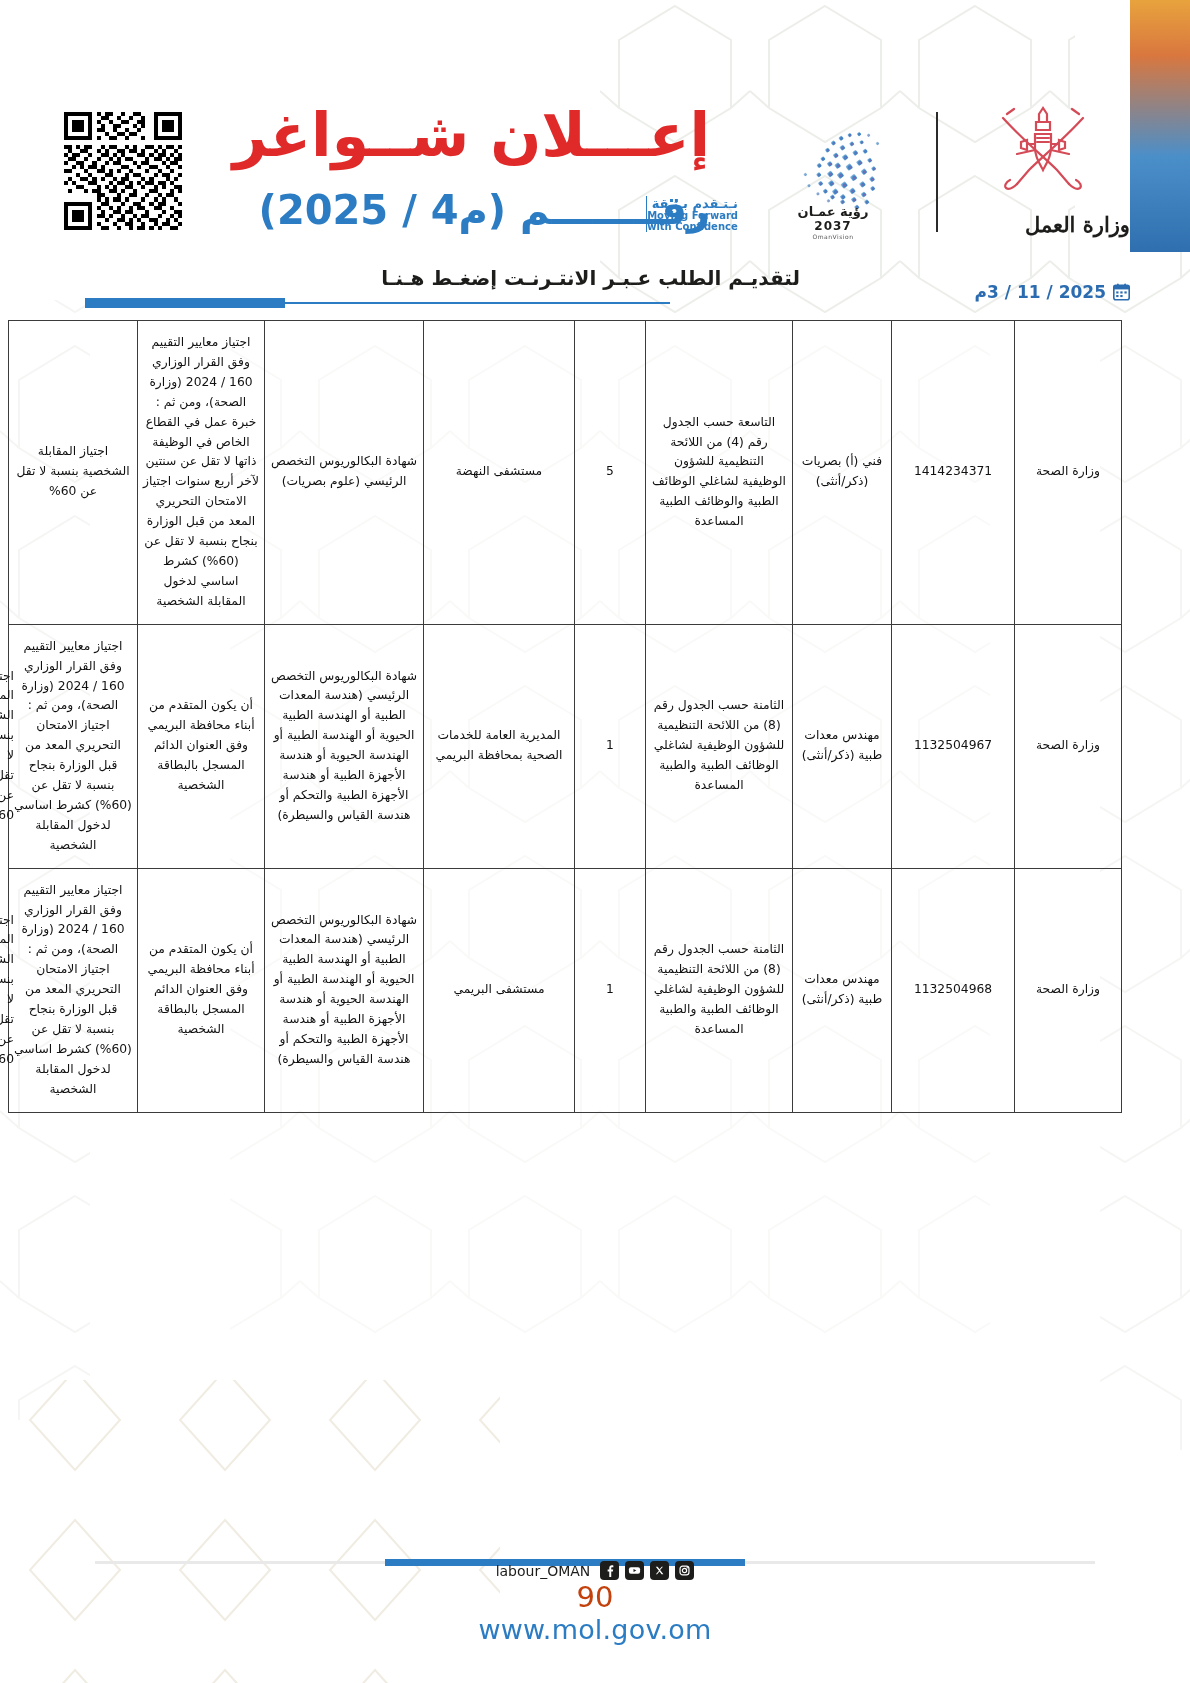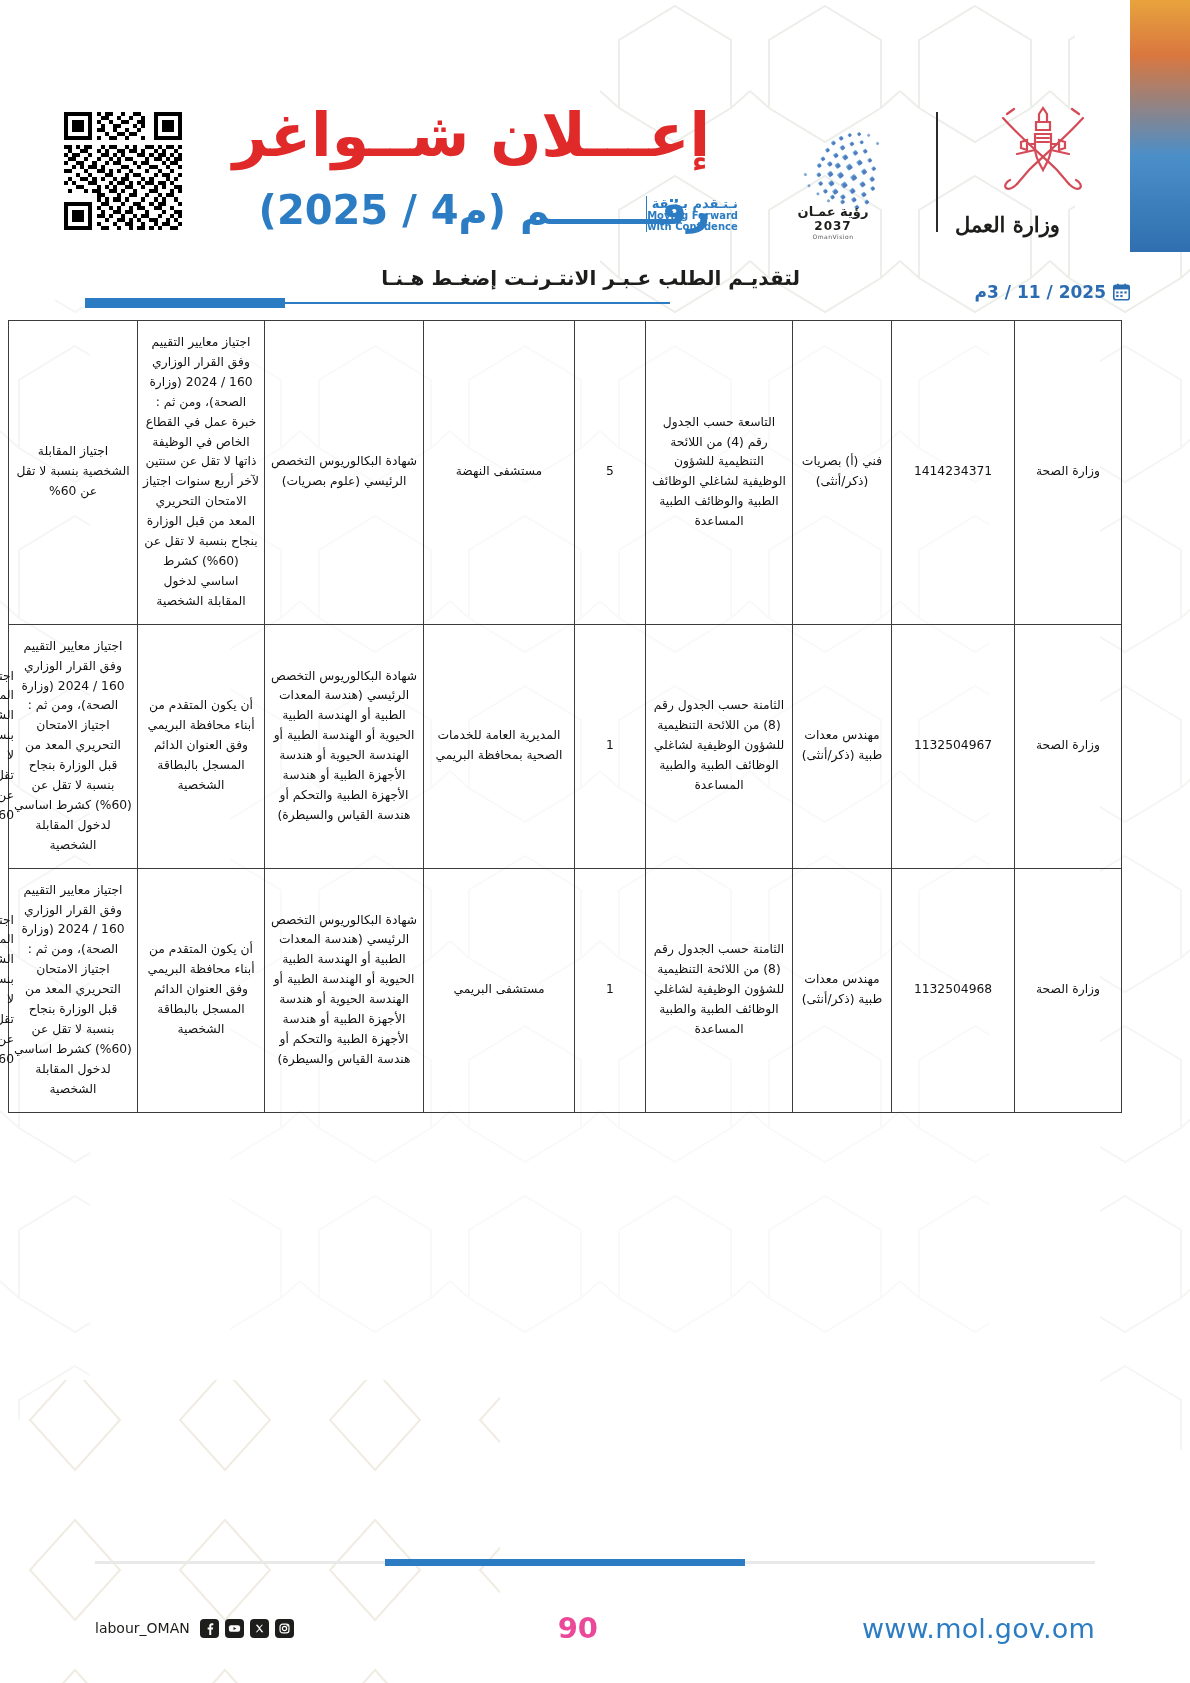--- a/index.html
+++ b/index.html
@@ -52,7 +52,7 @@
 
   
   .logo-ministry{
-    position:absolute;right:60px;top:100px;width:175px;text-align:left;
+    position:absolute;right:60px;top:100px;width:175px;text-align:right;
   }
   .emblem svg{display:block;margin:0 auto;}
   .ministry-name{

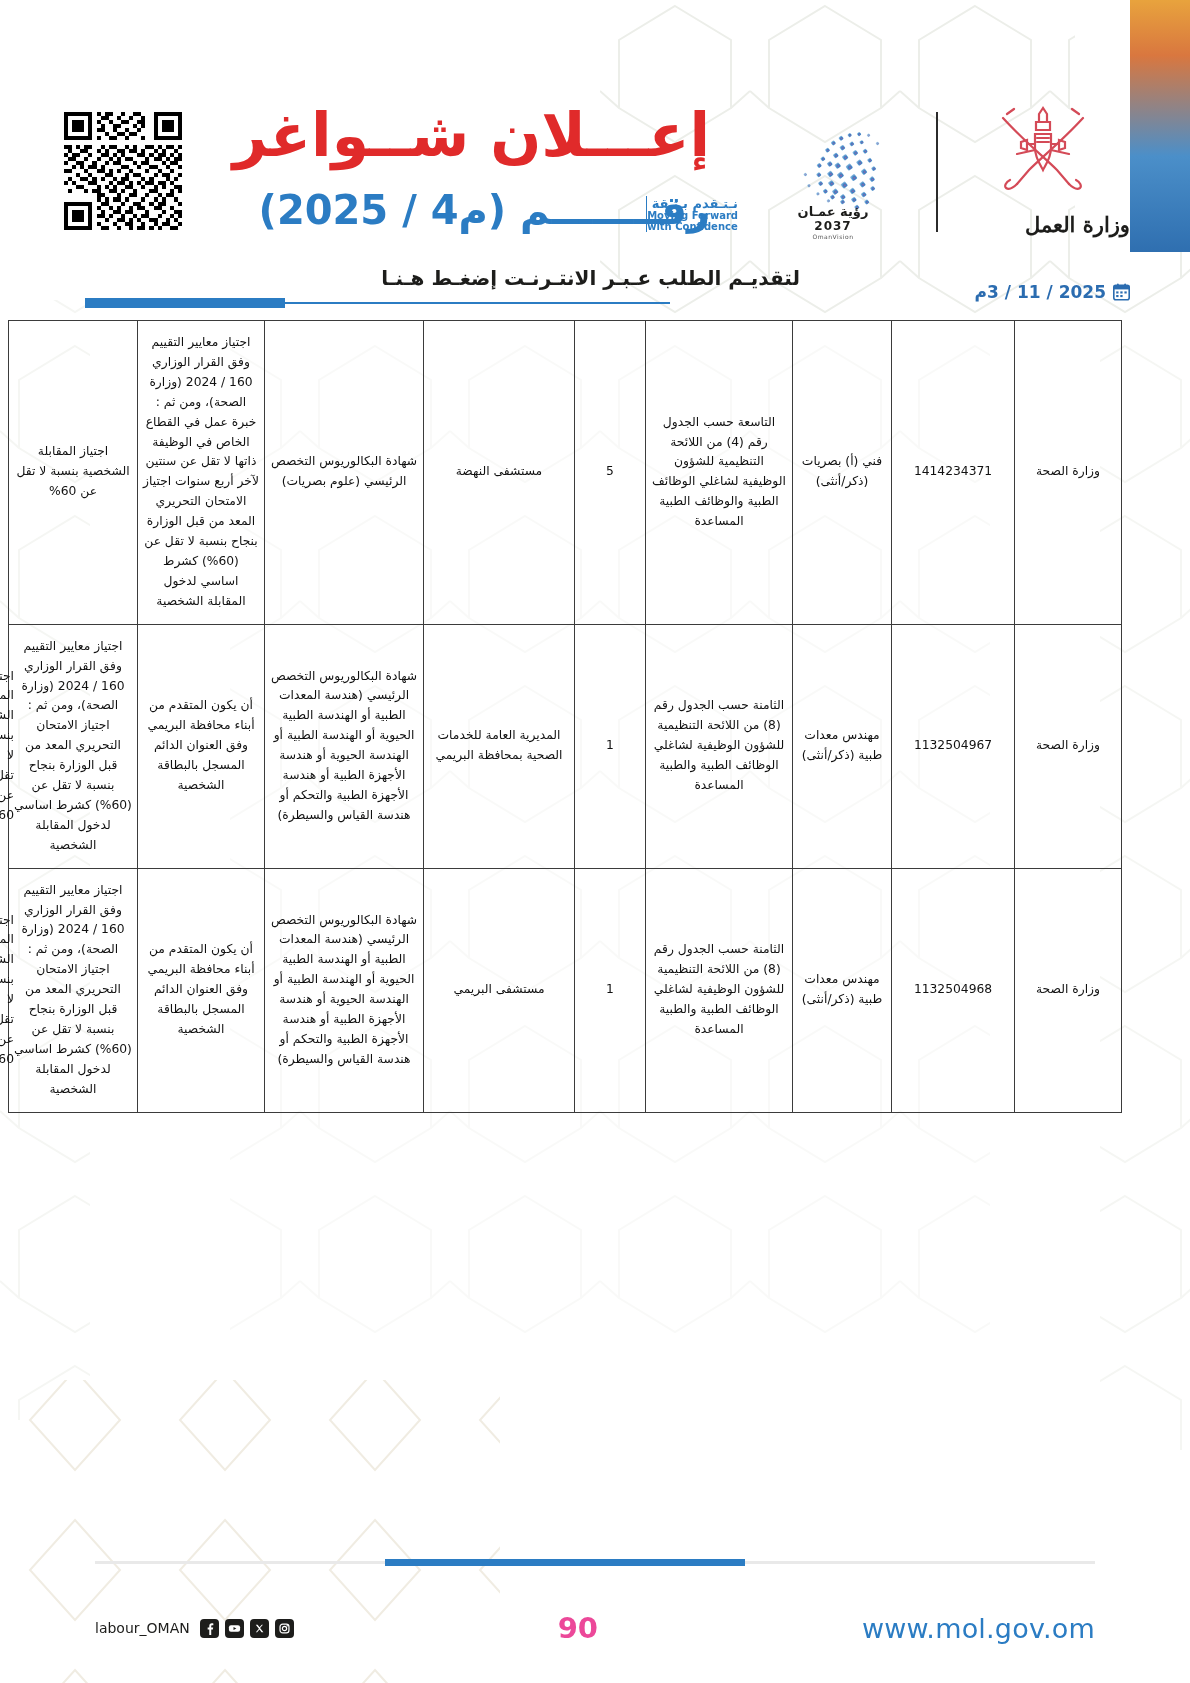--- a/index.html
+++ b/index.html
@@ -128,7 +128,7 @@
   .footer-inner{
     position:absolute;left:0;right:0;bottom:38px;
     display:flex;align-items:center;justify-content:space-between;
-    padding:0 95px;direction:ltr;
+    padding:0 95px;direction:ltr;flex-direction:column;
   }
   .social{display:flex;align-items:center;gap:6px;}
   .social-handle{font-size:14px;color:#1d1d1b;margin-right:4px;}

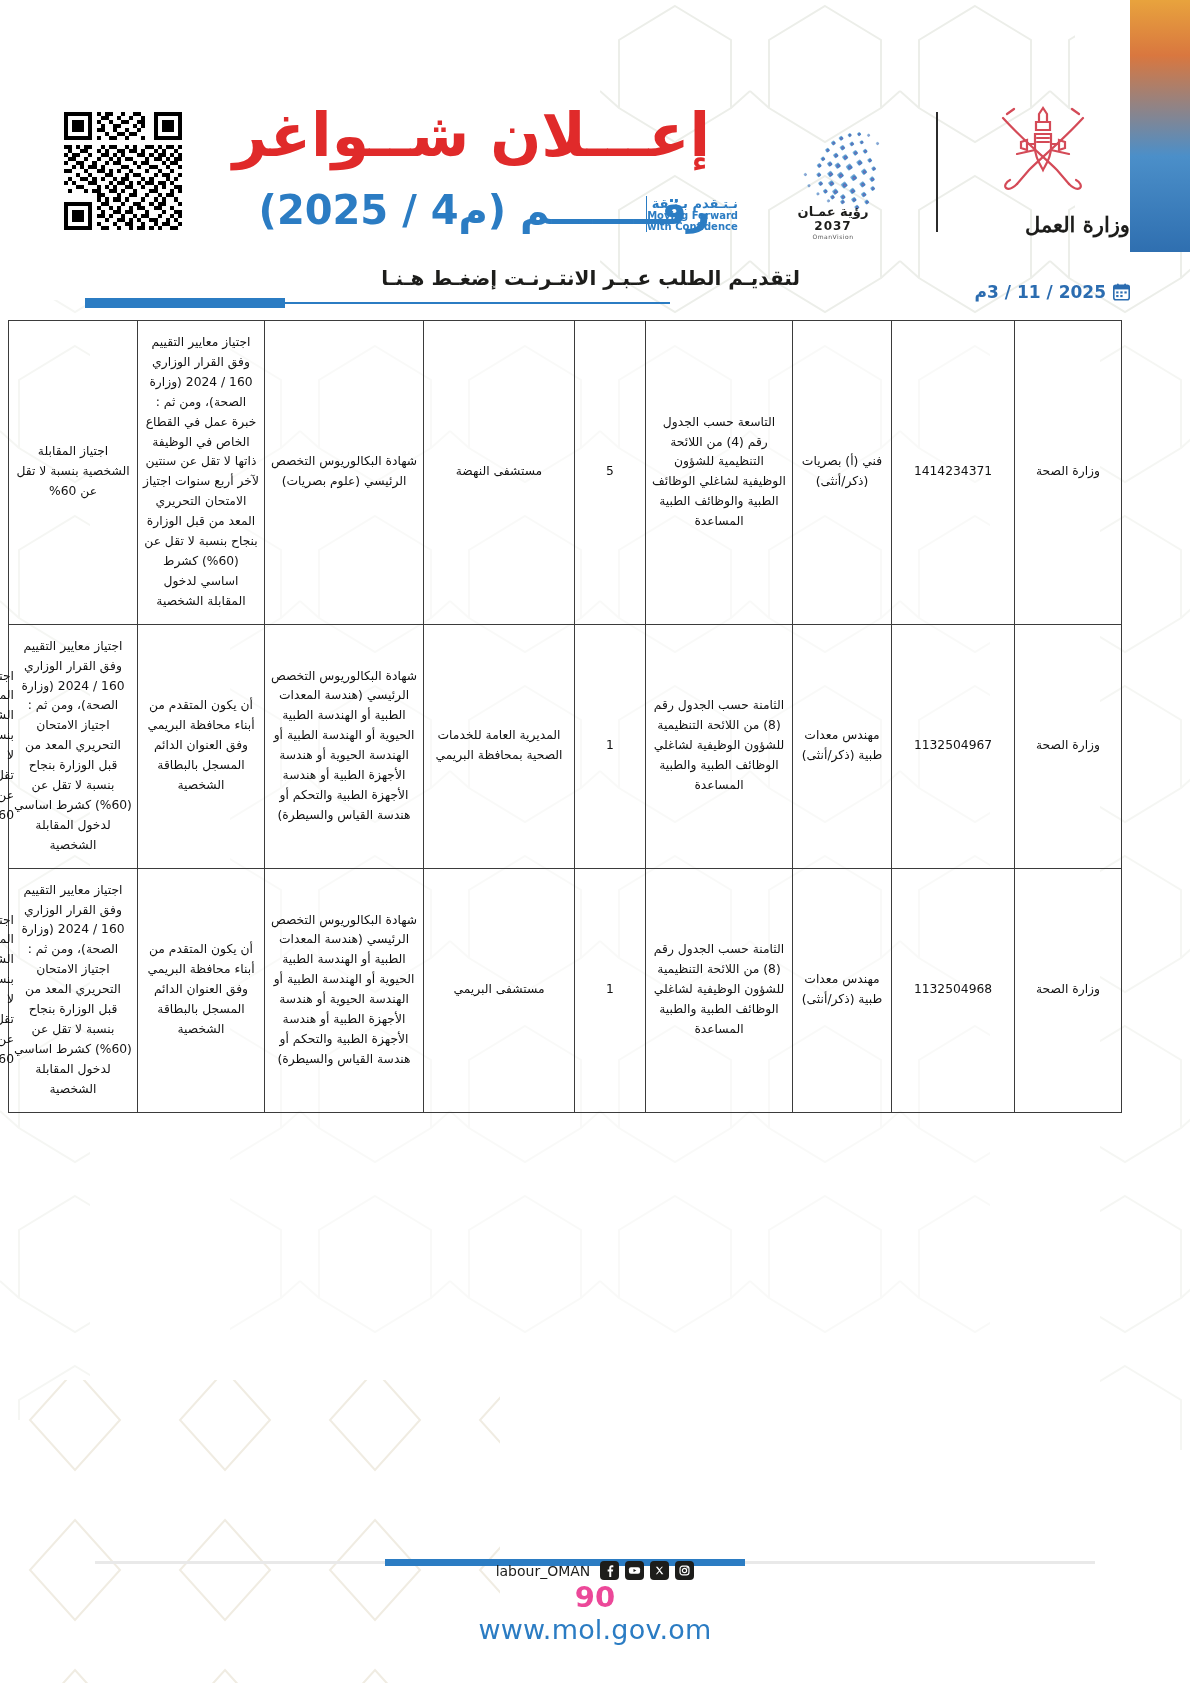--- a/index.html
+++ b/index.html
@@ -137,7 +137,7 @@
     display:flex;align-items:center;justify-content:center;
   }
   .sicon svg{display:block;}
-  .page-no{font-size:29px;color:#ec4899;font-weight:bold;}
+  .page-no{font-size:29px;color:#c2410c;font-weight:normal;}
   .site{font-size:27px;color:#2b7cc3;font-weight:normal;letter-spacing:.2px;}
 </style>
 </head>

